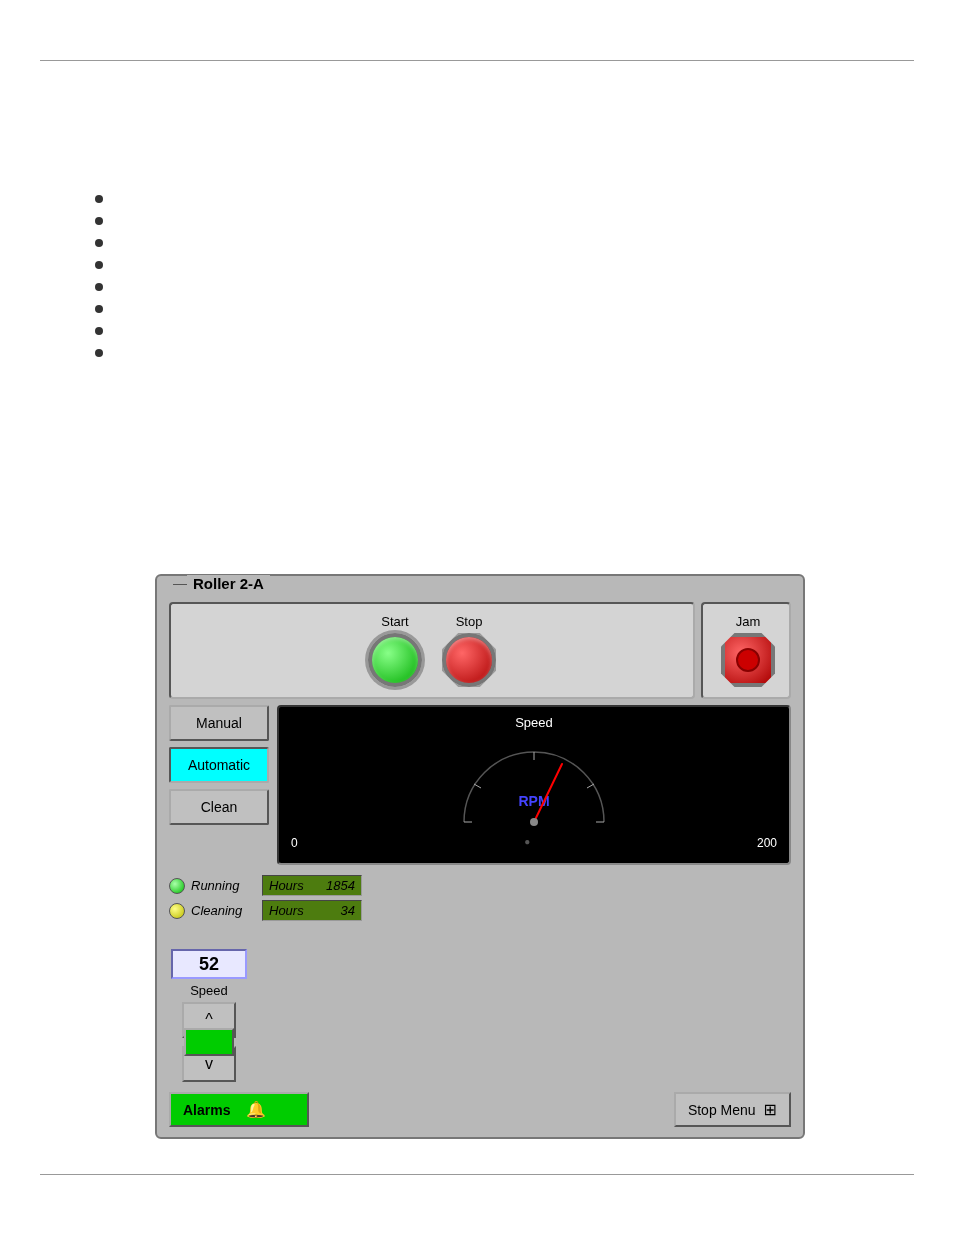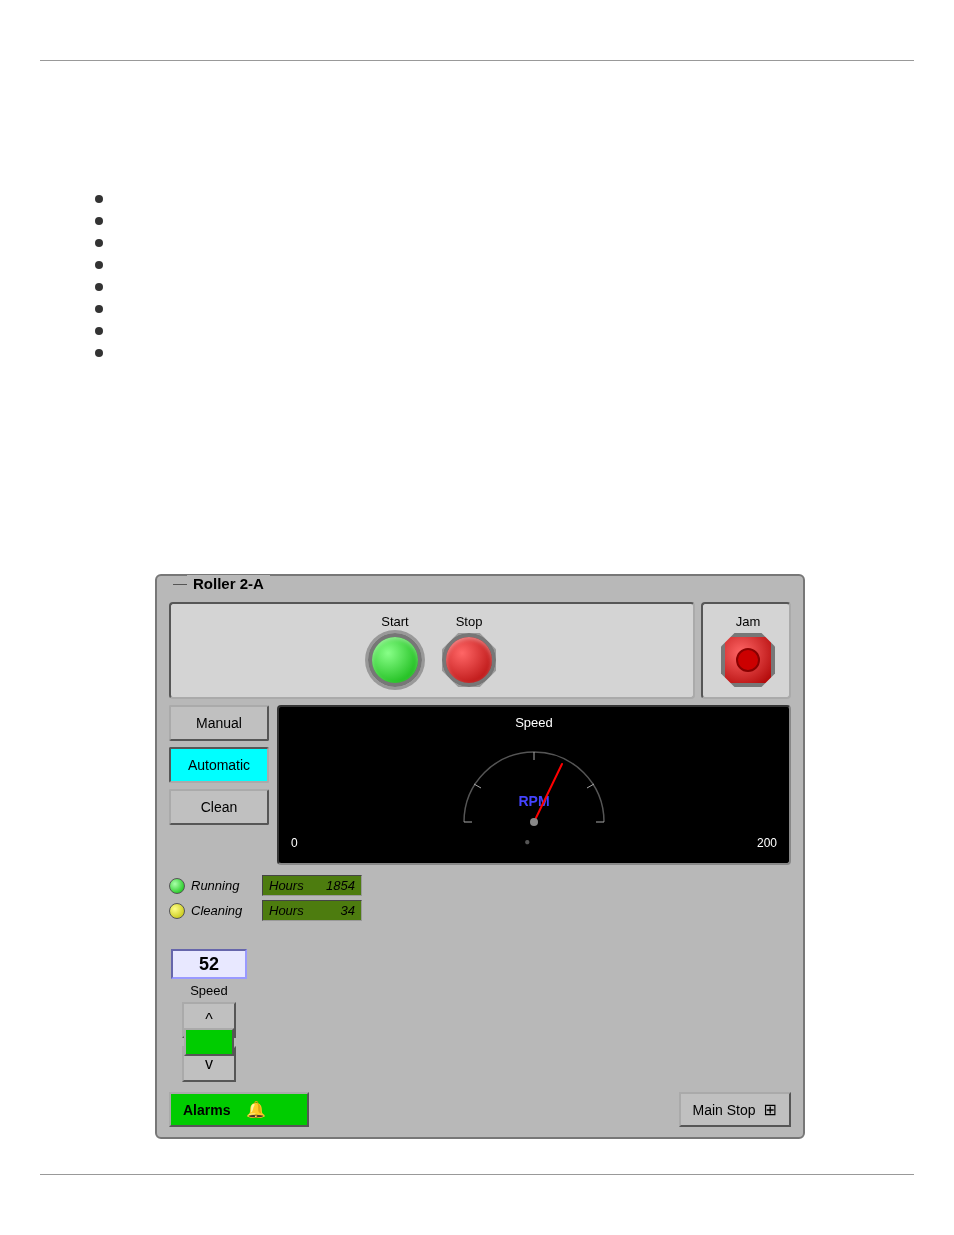--- a/index.html
+++ b/index.html
@@ -529,7 +529,7 @@
         <span class="alarm-icon">🔔</span>
       </button>
       <button class="main-menu-btn">
-        <span>Main Stop</span>
+        <span>Stop Menu</span>
         <span class="menu-icon">⊞</span>
       </button>
     </div>

